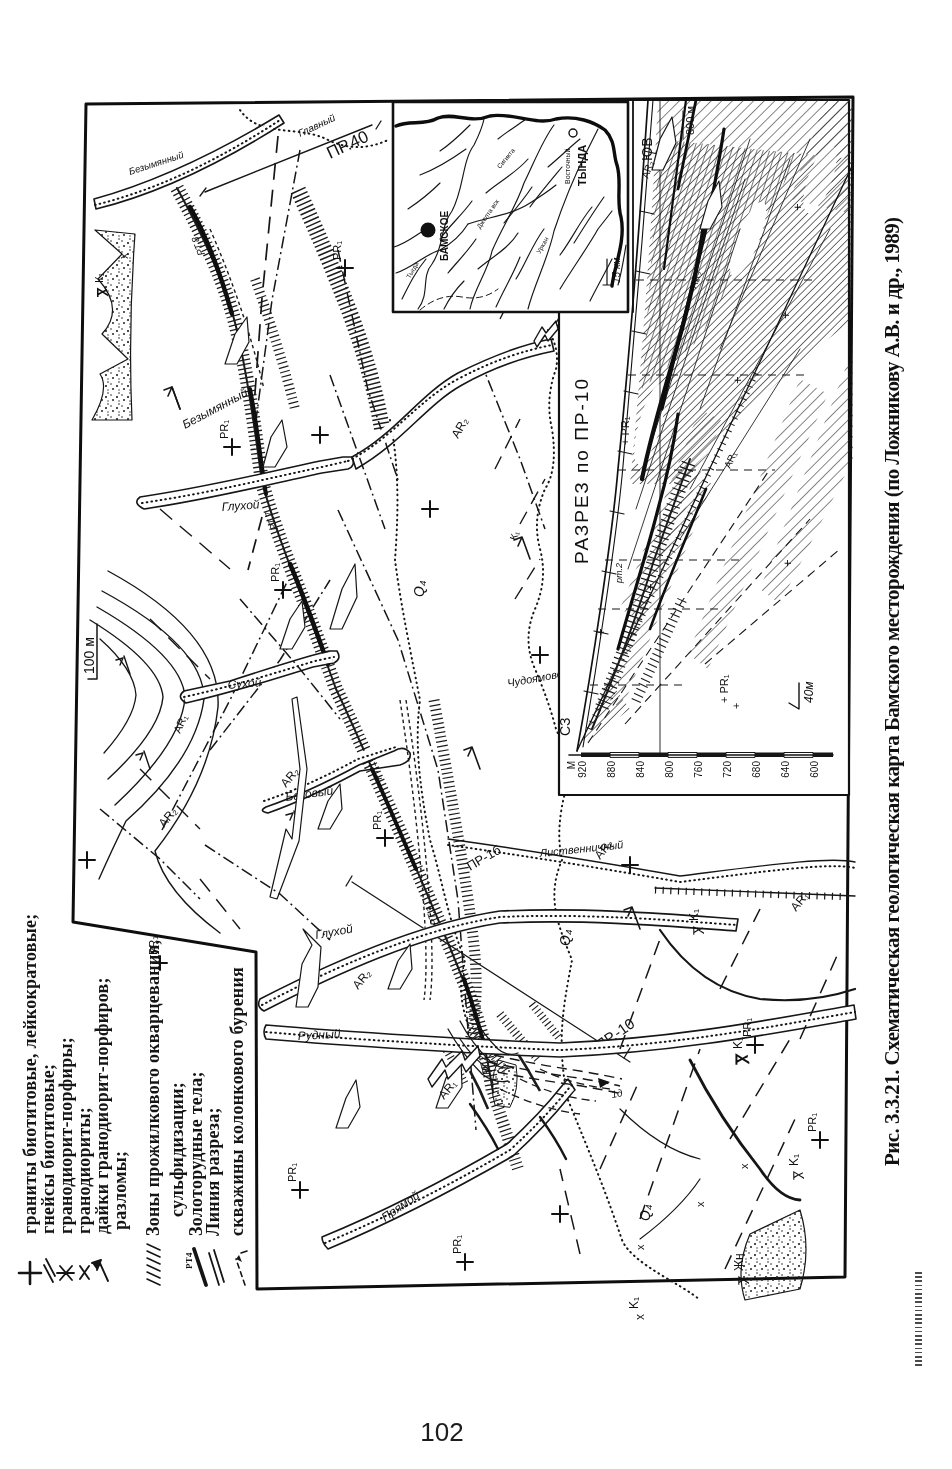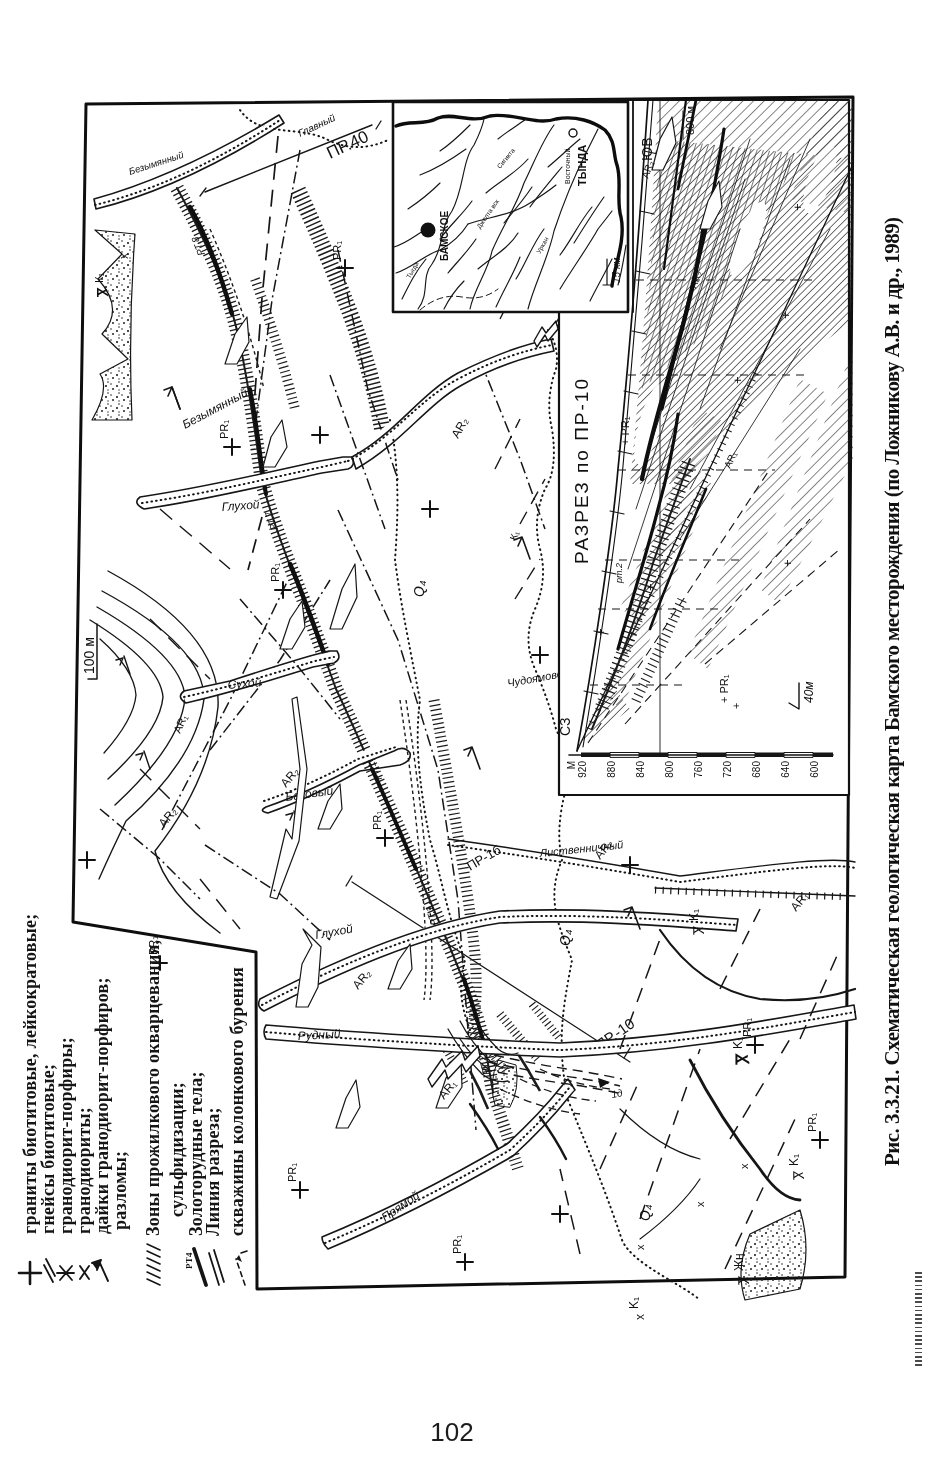--- a/index.html
+++ b/index.html
@@ -7,7 +7,7 @@
  font-family:"Liberation Sans",sans-serif;}
 #land{position:absolute;left:0;top:0;width:1469px;height:952px;
  transform-origin:0 0;transform:rotate(-90deg) translateX(-1469px);}
-#pagenum{position:absolute;left:422px;top:1417px;width:60px;text-align:center;
+#pagenum{position:absolute;left:412px;top:1417px;width:60px;text-align:center;
  font-family:"Liberation Sans",sans-serif;font-size:26px;color:#1c1c1c;}
 #margdots{position:absolute;left:915px;top:1272px;width:7px;height:94px;
  background:repeating-linear-gradient(to bottom,#4a4a4a 0 1.6px,transparent 1.6px 4.2px);}

